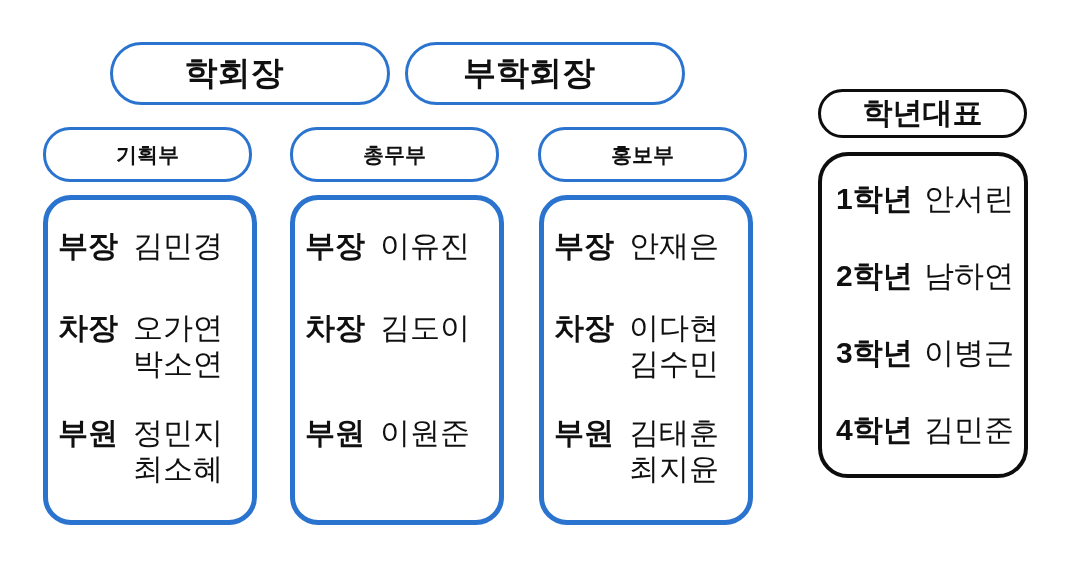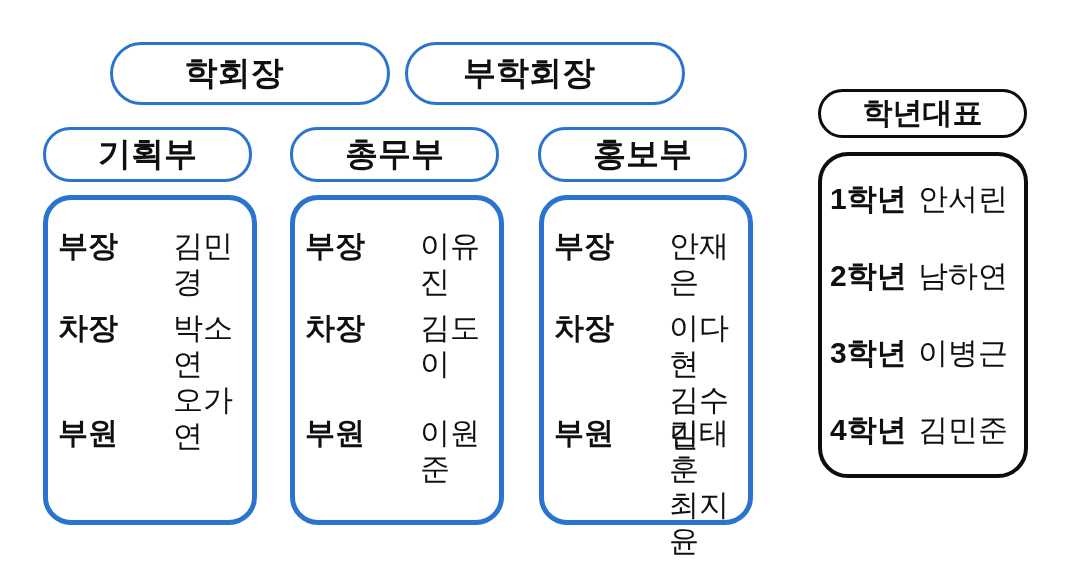--- a/index.html
+++ b/index.html
@@ -17,7 +17,7 @@
   .top-pill .role { font-weight:bold; margin-right:32px; }
   .dept-pill {
     height:55px; border:3px solid #2a73cf; border-radius:27px;
-    font-weight:bold; font-size:33px;
+    font-weight:bold; font-size:21px;
   }
   .dept-box {
     position:absolute; width:214px; height:330px; box-sizing:border-box;

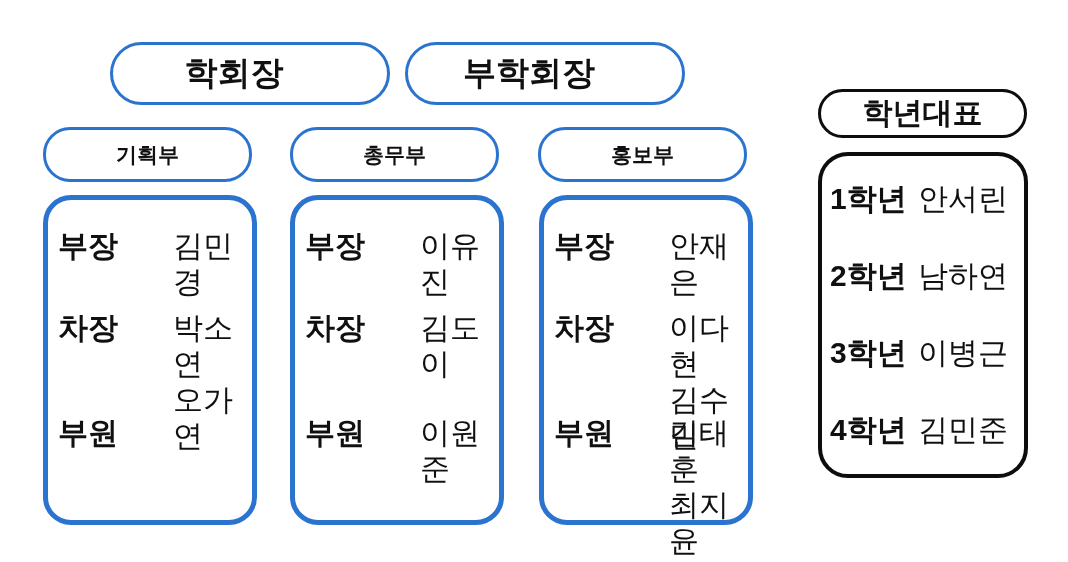--- a/index.html
+++ b/index.html
@@ -36,7 +36,7 @@
     background:#ffffff; padding-top:24px;
   }
   .grade-row {
-    display:flex; align-items:center; height:38px; margin:0 0 39px 8px;
+    display:flex; align-items:center; height:38px; margin:0 0 39px 14px;
     font-size:30px; white-space:nowrap;
   }
   .grade-row .grade { font-weight:bold; width:88px; flex:0 0 88px; }

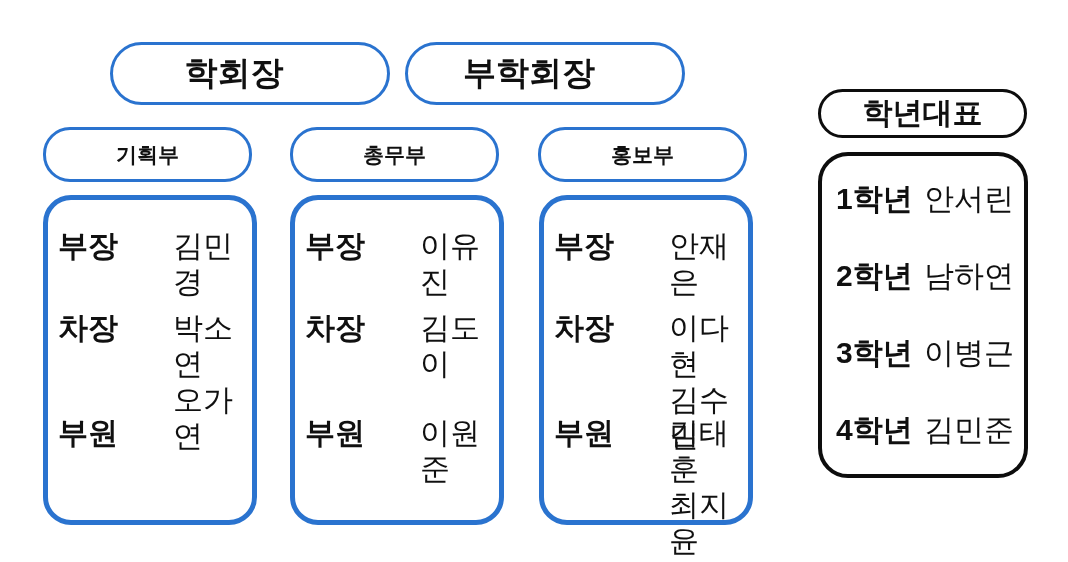--- a/index.html
+++ b/index.html
@@ -25,7 +25,7 @@
   }
   .mrow { position:absolute; left:10px; display:flex; font-size:30px; line-height:36px; }
   .mrow .role { font-weight:bold; width:75px; flex:0 0 75px; }
-  .mrow .names div { min-height:36px;margin-left:40px; }
+  .mrow .names div { min-height:36px; }
   .rep-pill {
     height:49px; border:3.5px solid #0d0d0d; border-radius:25px;
     font-weight:bold; font-size:30px;

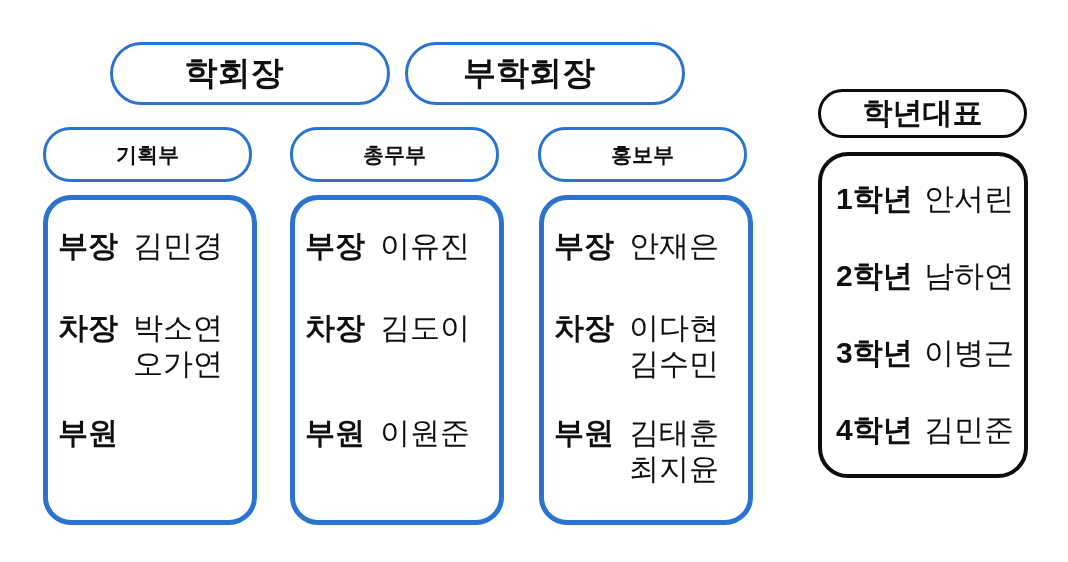--- a/index.html
+++ b/index.html
@@ -67,8 +67,8 @@
     <div class="mrow" style="top:110px;">
       <span class="role">차장</span>
       <div class="names">
+        <div>오가연</div>
         <div>박소연</div>
-        <div>오가연</div>
       </div>
     </div>
     <div class="mrow" style="top:215px;">

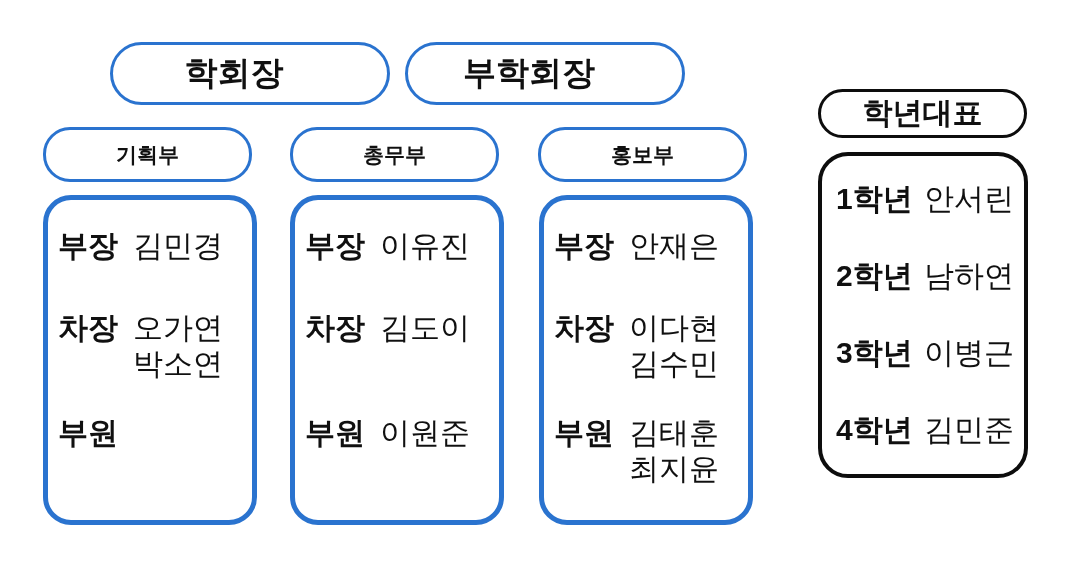--- a/index.html
+++ b/index.html
@@ -74,6 +74,7 @@
     <div class="mrow" style="top:215px;">
       <span class="role">부원</span>
       <div class="names">
+        <div>정민지</div>
       </div>
     </div>
   </div>

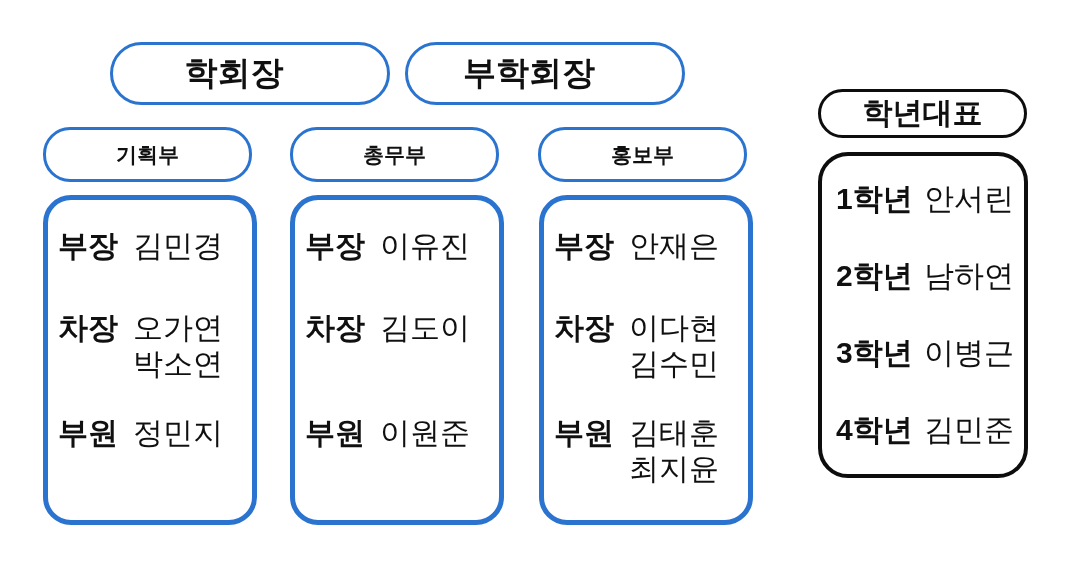--- a/index.html
+++ b/index.html
@@ -75,6 +75,7 @@
       <span class="role">부원</span>
       <div class="names">
         <div>정민지</div>
+        <div>최소혜</div>
       </div>
     </div>
   </div>

